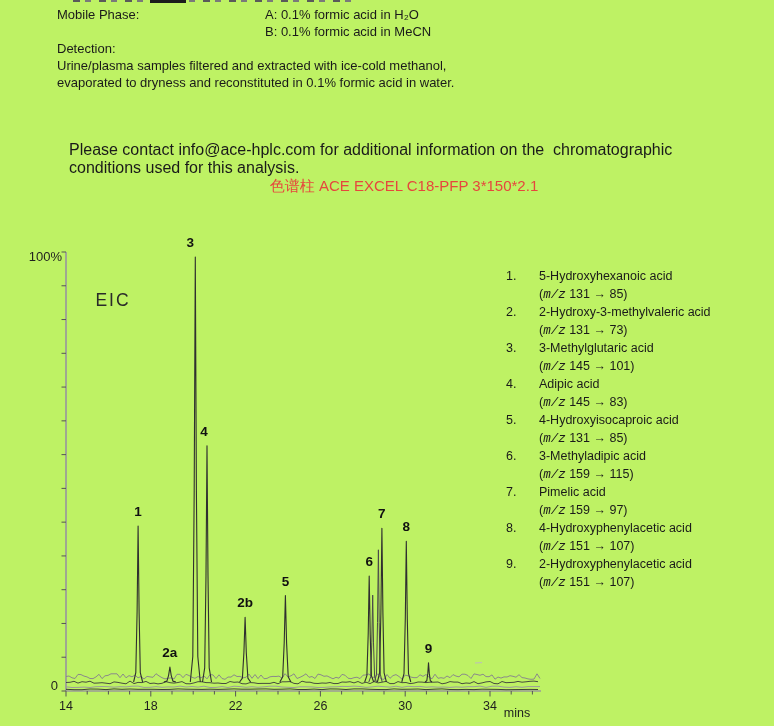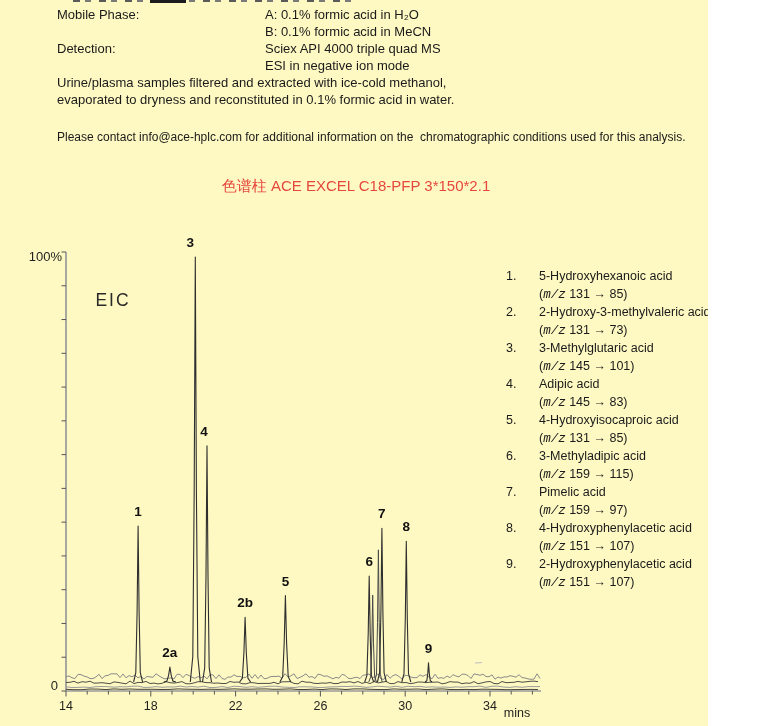--- a/index.html
+++ b/index.html
@@ -3,7 +3,7 @@
 <meta charset="utf-8">
 <style>
   html,body{margin:0;padding:0;background:#fff;}
-  .page{position:relative;width:708px;height:726px;background:#fef9c3;overflow:hidden;
+  .page{position:relative;width:774px;height:726px;background:#bef264;overflow:hidden;
         font-family:"Liberation Sans","DejaVu Sans",sans-serif;color:#1a1a1a;}
   .top-cut{position:absolute;left:73px;top:0;width:278px;height:2px;
         background:repeating-linear-gradient(90deg,#5a5a5a 0 7px,transparent 7px 12px,#7a7a7a 12px 18px,transparent 18px 26px);}

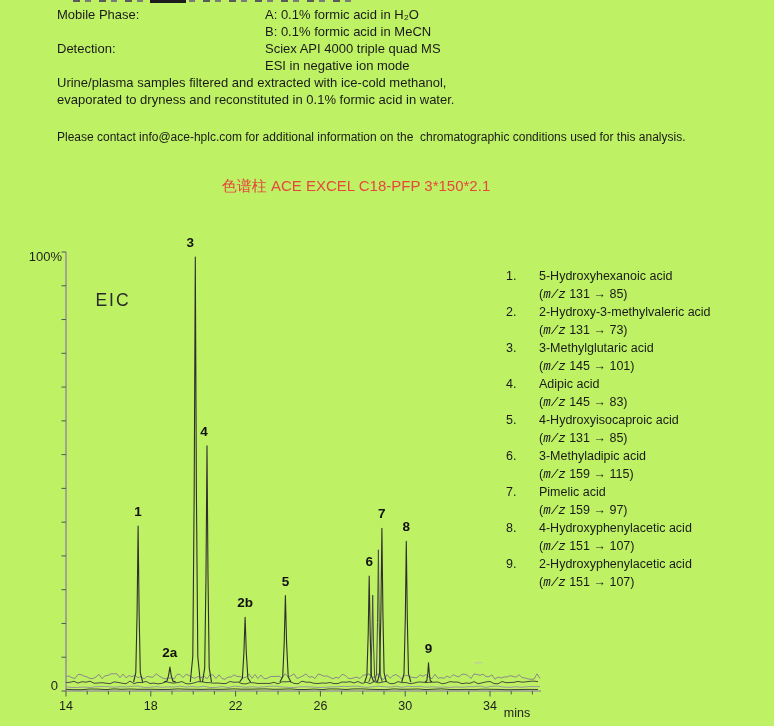--- a/index.html
+++ b/index.html
@@ -39,10 +39,6 @@
     </div>
     <div class="cond-row">
       <div class="cond-label">Detection:</div>
-      <div class="cond-value">
-        <div class="cond-line">Sciex API 4000 triple quad MS</div>
-        <div class="cond-line">ESI in negative ion mode</div>
-      </div>
     </div>
     <div class="cond-row">
       <div class="cond-value">

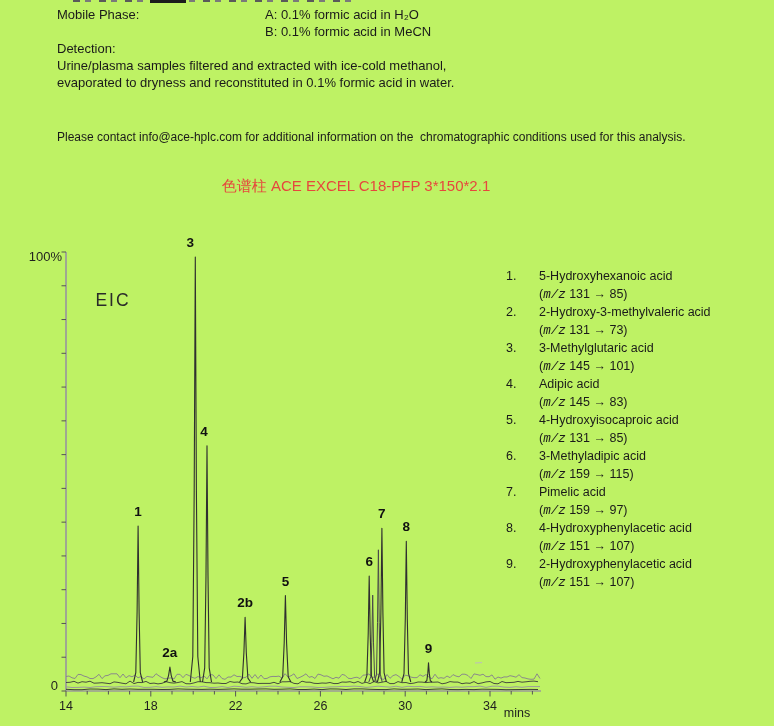--- a/index.html
+++ b/index.html
@@ -11,8 +11,8 @@
   .conditions{position:absolute;left:57px;top:6px;font-size:13px;line-height:17px;}
   .cond-row{display:flex;}
   .cond-label{width:208px;flex:none;}
-  .contact{position:absolute;left:57px;top:129px;width:676px;margin:0;
-        font-size:12px;line-height:17.5px;white-space:pre-wrap;}
+  .contact{position:absolute;left:57px;top:129px;width:676px;margin:12px;
+        font-size:16px;line-height:17.5px;white-space:pre-wrap;}
   .column-title{position:absolute;left:0;top:177px;width:712px;text-align:center;
         font-size:15px;color:#e6473d;}
   .chrom{position:absolute;left:0;top:226px;width:560px;height:500px;}

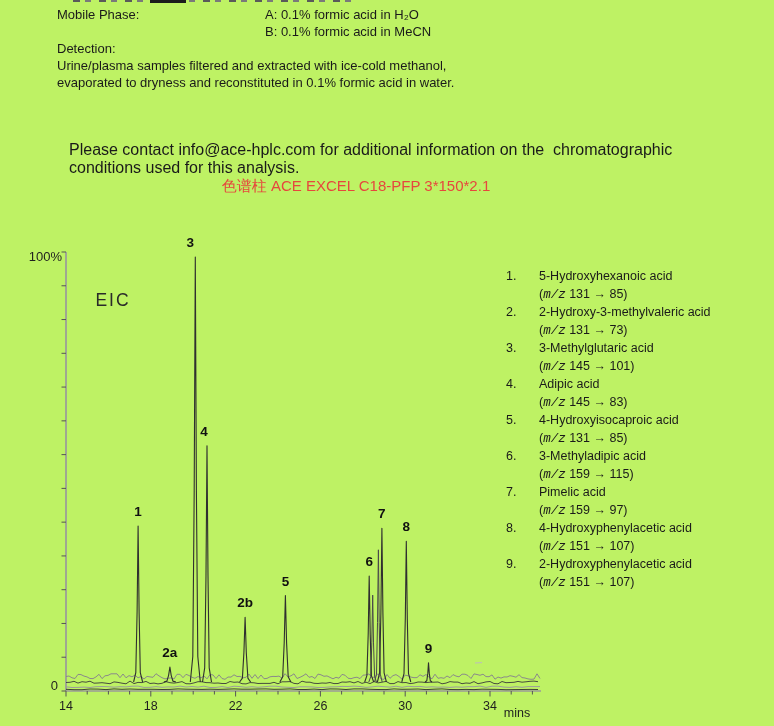--- a/index.html
+++ b/index.html
@@ -14,7 +14,7 @@
   .contact{position:absolute;left:57px;top:129px;width:676px;margin:12px;
         font-size:16px;line-height:17.5px;white-space:pre-wrap;}
   .column-title{position:absolute;left:0;top:177px;width:712px;text-align:center;
-        font-size:15px;color:#e6473d;}
+        font-size:15px;color:#e6473d;padding-left:48px;}
   .chrom{position:absolute;left:0;top:226px;width:560px;height:500px;}
   .legend{position:absolute;left:506px;top:268px;width:260px;font-size:12.5px;line-height:17.5px;}
   .legend-item{display:flex;}

